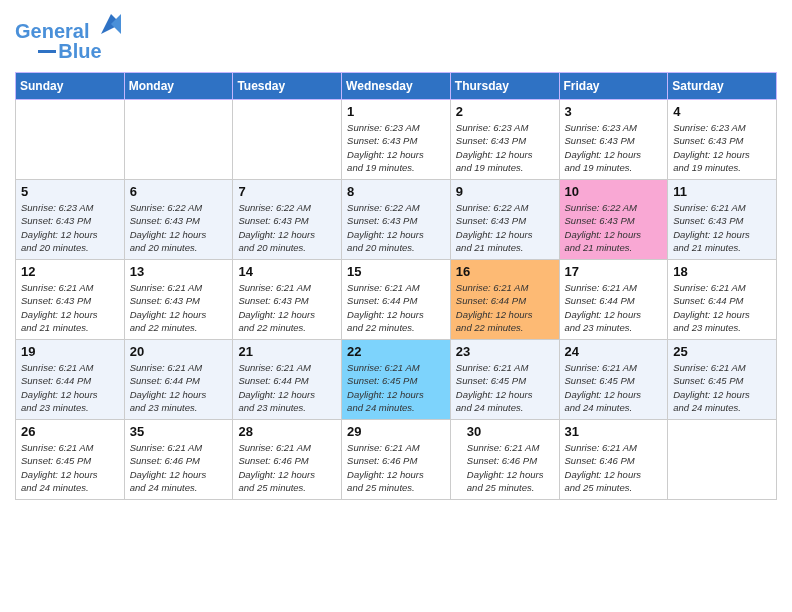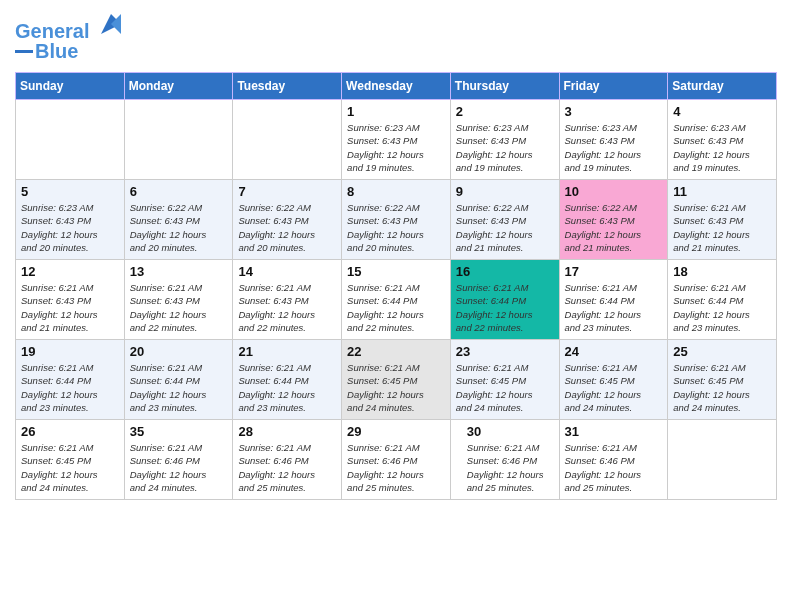--- a/index.html
+++ b/index.html
@@ -108,7 +108,7 @@
             </svg>
           </div>
         </div>
-        <div style="display:flex;align-items:center;margin-top:-2px;">
+        <div style="display:flex;align-items:center;margin-top:-2px;justify-content:center;">
           <span style="width:18px;height:3px;background:#2f72c4;display:inline-block;margin-right:2px;"></span>
           <span class="logo-text" style="color:#4a90d9;font-size:20px;">Blue</span>
         </div>

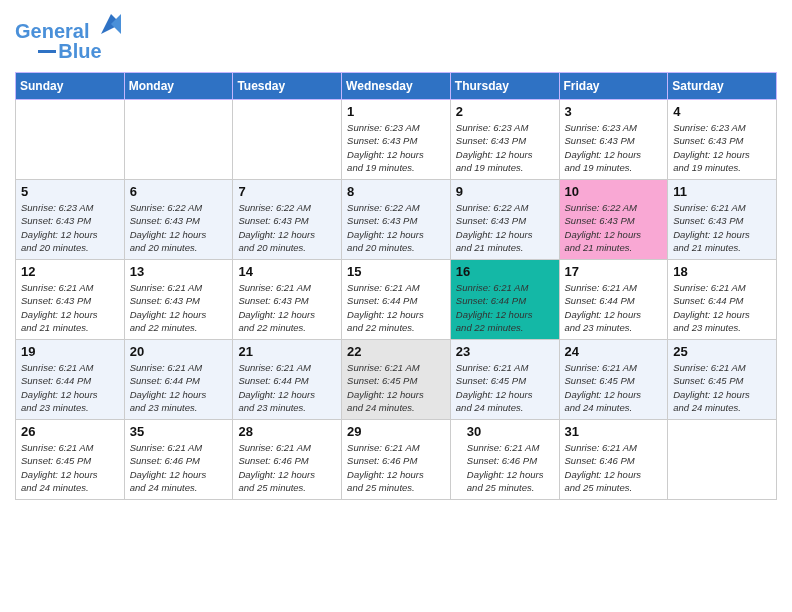--- a/index.html
+++ b/index.html
@@ -246,7 +246,7 @@
 Daylight: 12 hours
 and 22 minutes.</div>
           </td>
-          <td style="background: #14b8a6;">
+          <td style="background: #fdba74;">
             <div class="day-num">16</div>
             <div class="day-info" style="white-space: pre-line;">Sunrise: 6:21 AM
 Sunset: 6:44 PM

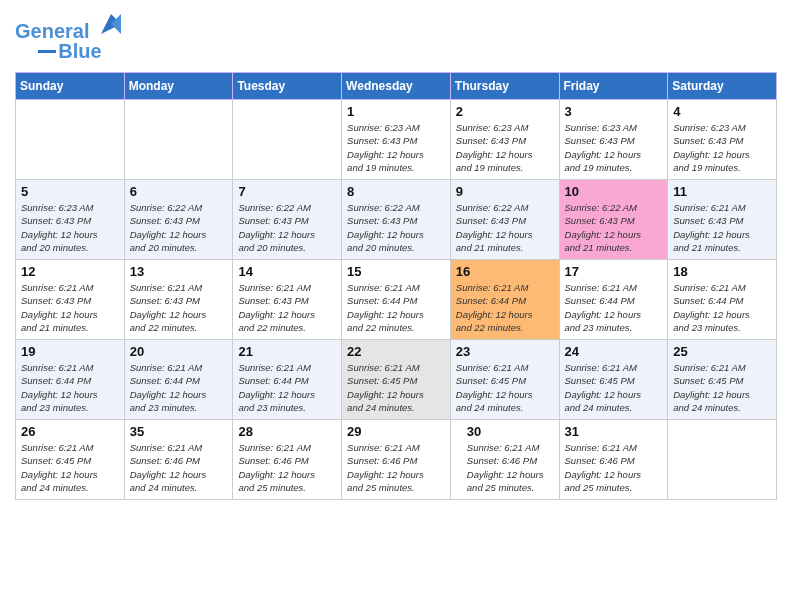--- a/index.html
+++ b/index.html
@@ -290,7 +290,7 @@
 Daylight: 12 hours
 and 23 minutes.</div>
           </td>
-          <td style="background: #e5e5e5;">
+          <td style="background: #7dd3fc;">
             <div class="day-num">22</div>
             <div class="day-info" style="white-space: pre-line;">Sunrise: 6:21 AM
 Sunset: 6:45 PM

